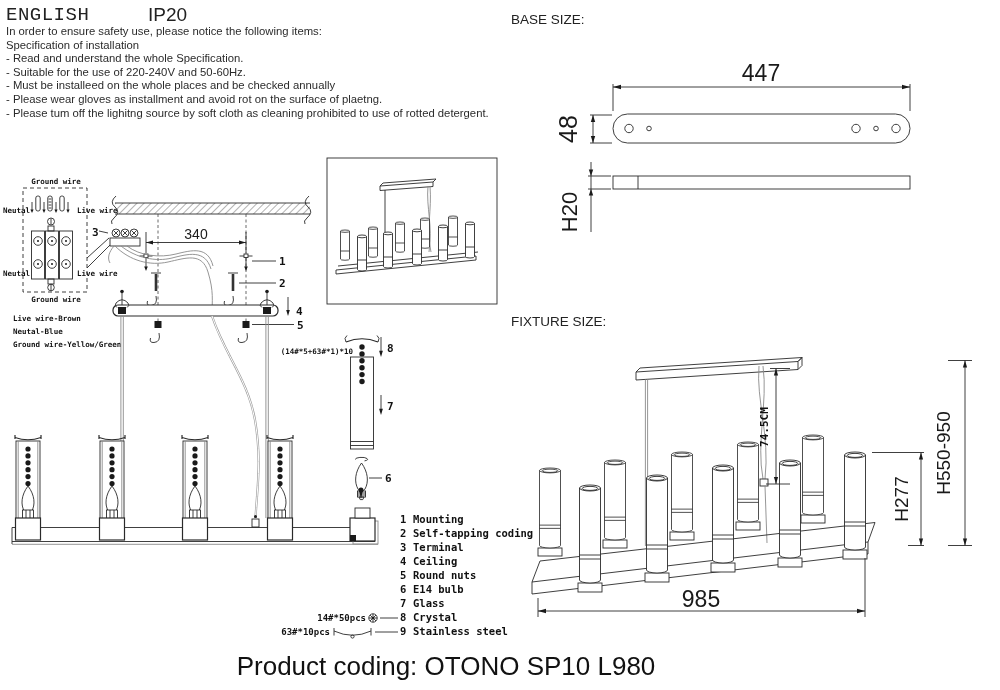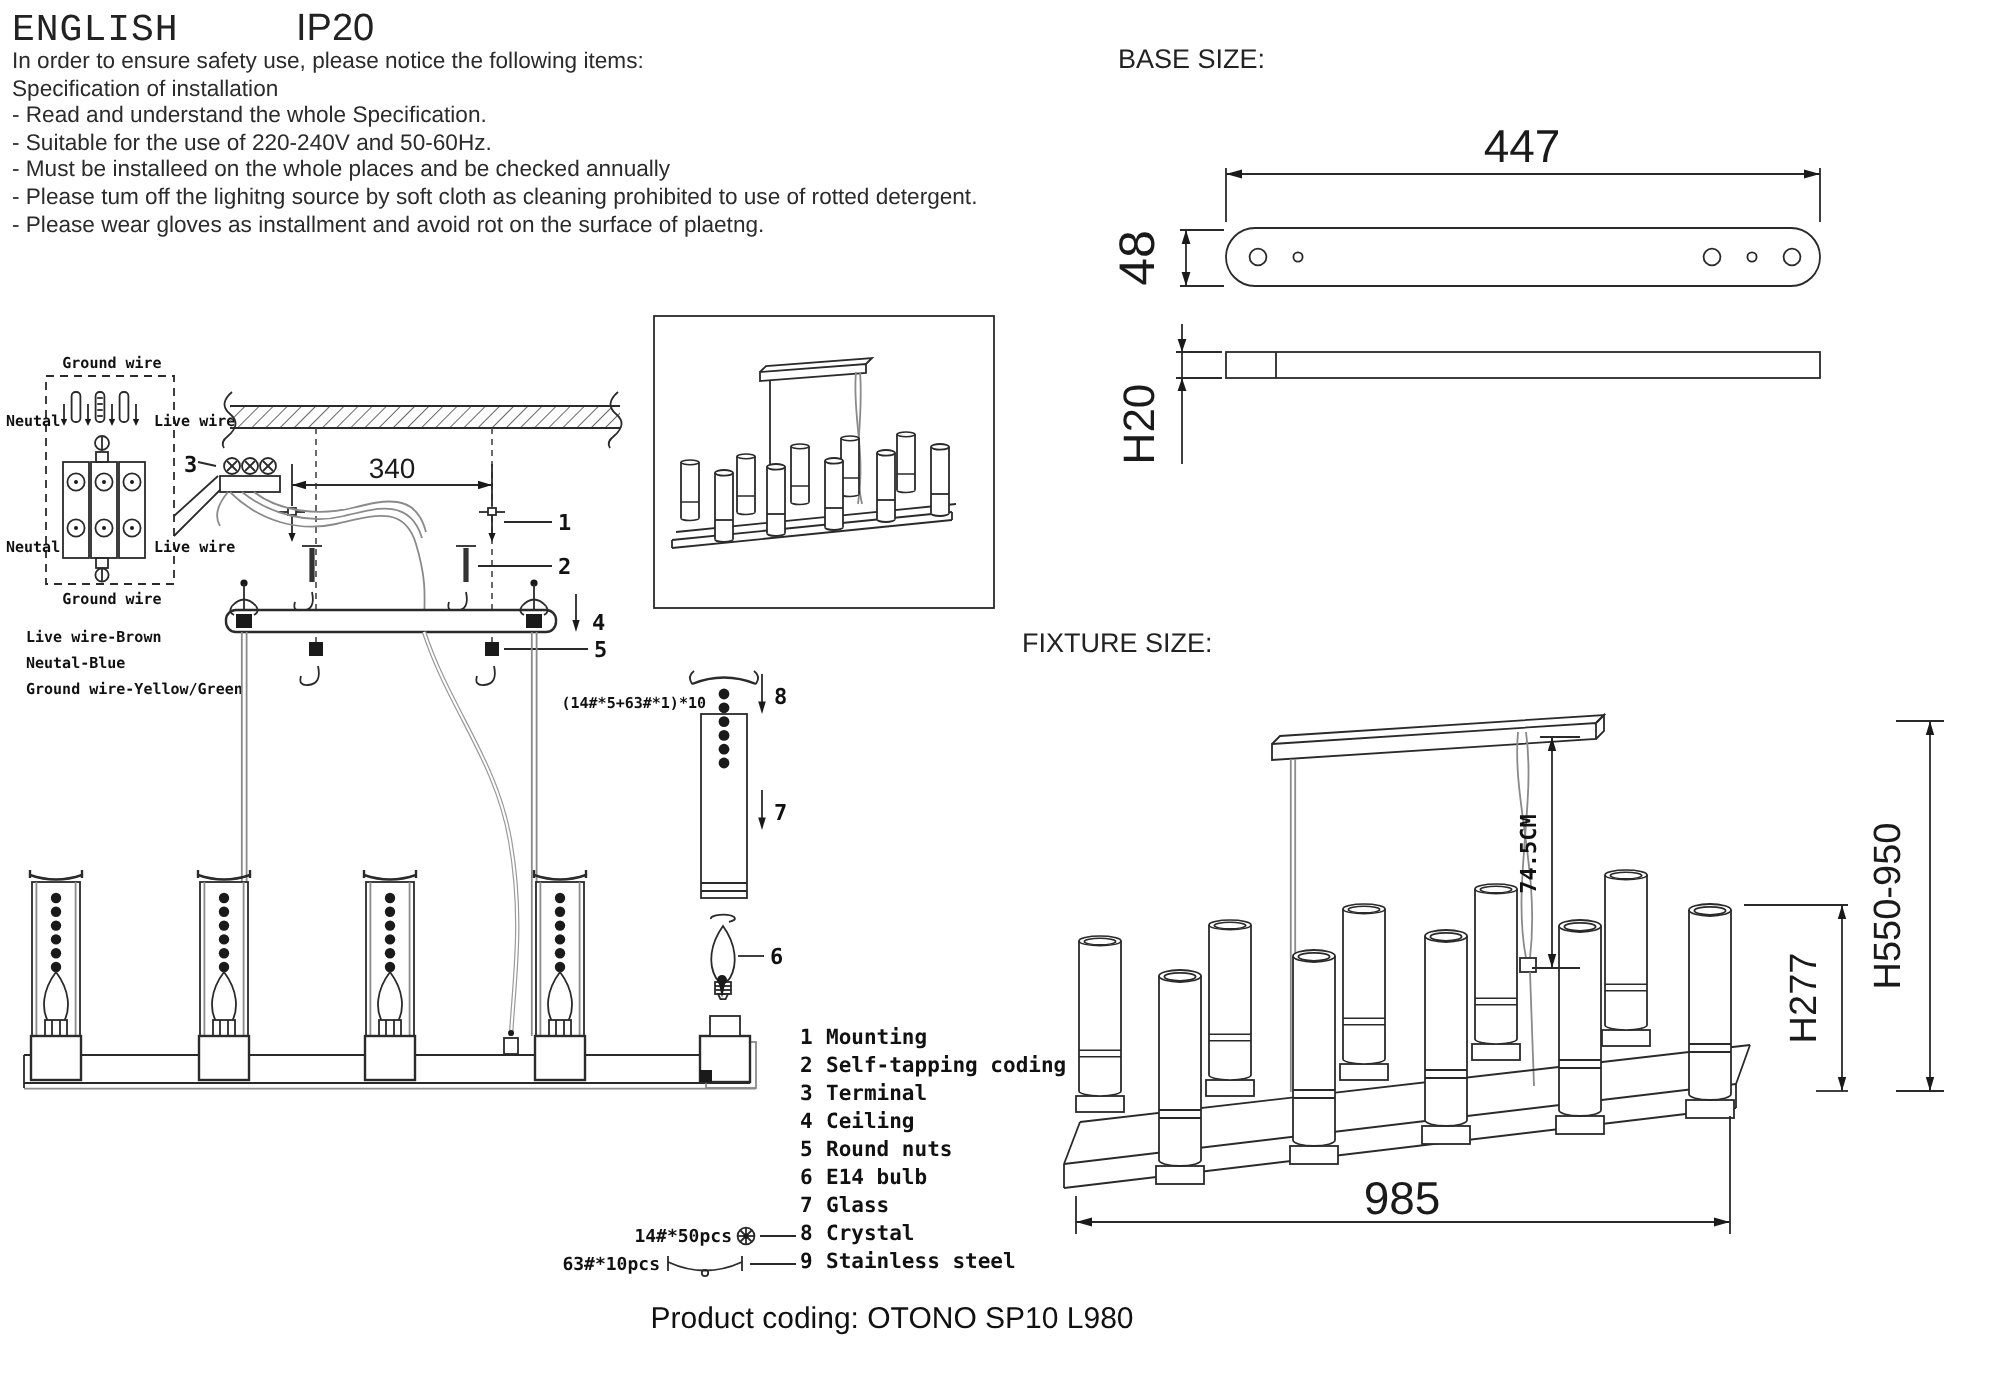--- a/index.html
+++ b/index.html
@@ -37,7 +37,7 @@
 
   <div class="abs h-lang">ENGLISH</div>
   <div class="abs h-ip">IP20</div>
-  <div class="abs sec-label" style="left:511px;top:22px;margin-left:48px;">BASE SIZE:</div>
+  <div class="abs sec-label" style="left:511px;top:12px;">BASE SIZE:</div>
   <div class="abs sec-label" style="left:511px;top:314px;">FIXTURE SIZE:</div>
 
   <div class="abs spec">

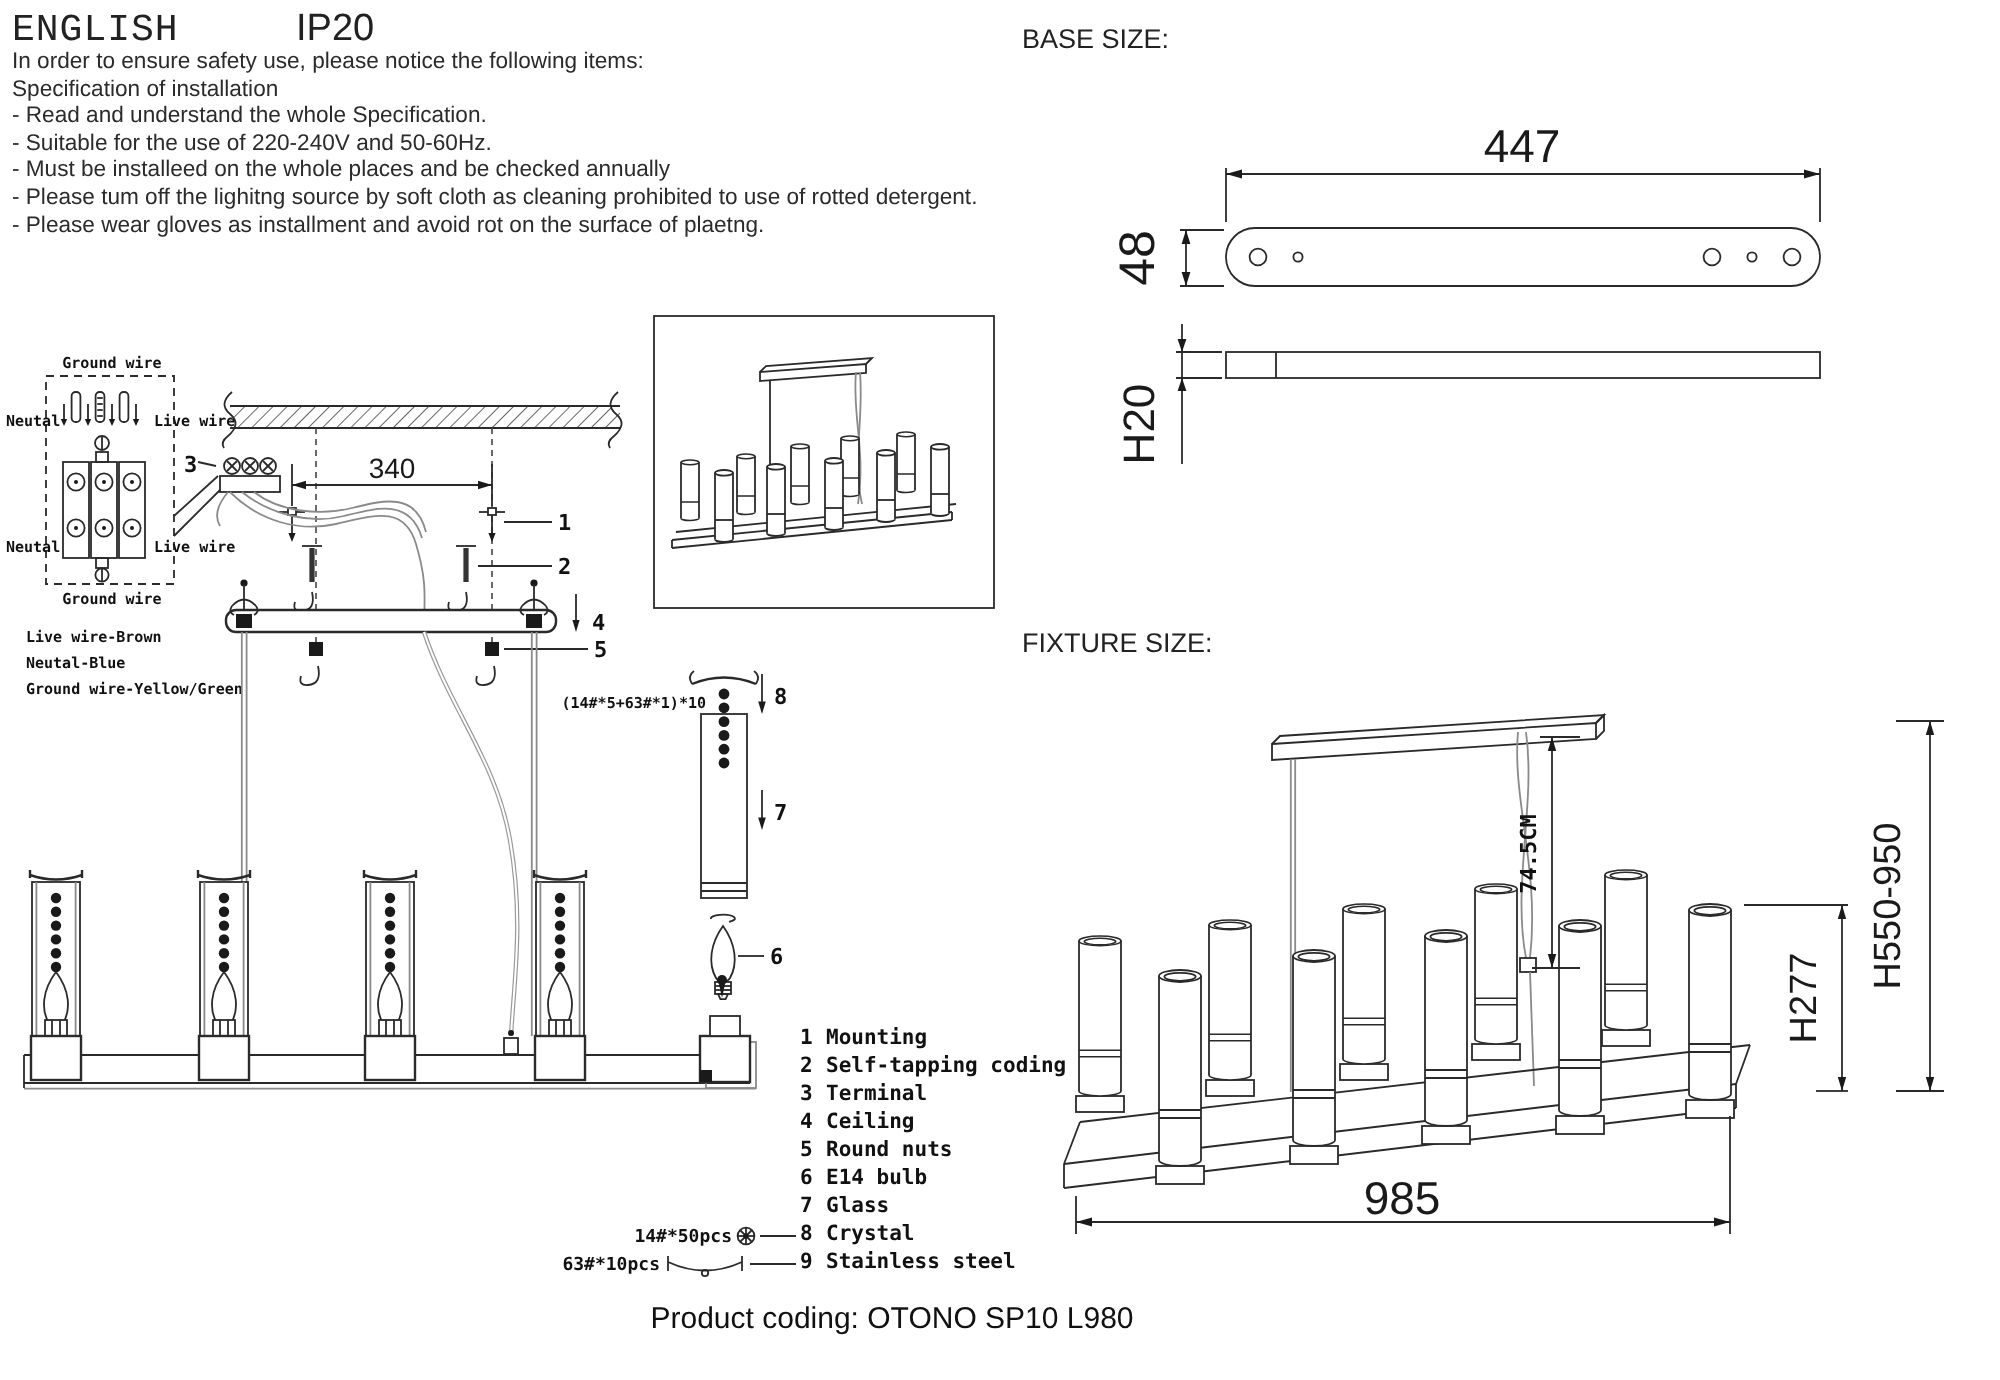--- a/index.html
+++ b/index.html
@@ -46,8 +46,8 @@
     <div>- Read and understand the whole Specification.</div>
     <div>- Suitable for the use of 220-240V and 50-60Hz.</div>
     <div>- Must be installeed on the whole places and be checked annually</div>
+    <div>- Please wear gloves as installment and avoid rot on the surface of plaetng.</div>
     <div>- Please tum off the lighitng source by soft cloth as cleaning prohibited to use of rotted detergent.</div>
-    <div>- Please wear gloves as installment and avoid rot on the surface of plaetng.</div>
   </div>
 
   <svg style="left:0;top:150px;" width="500" height="520" viewBox="0 150 500 520">

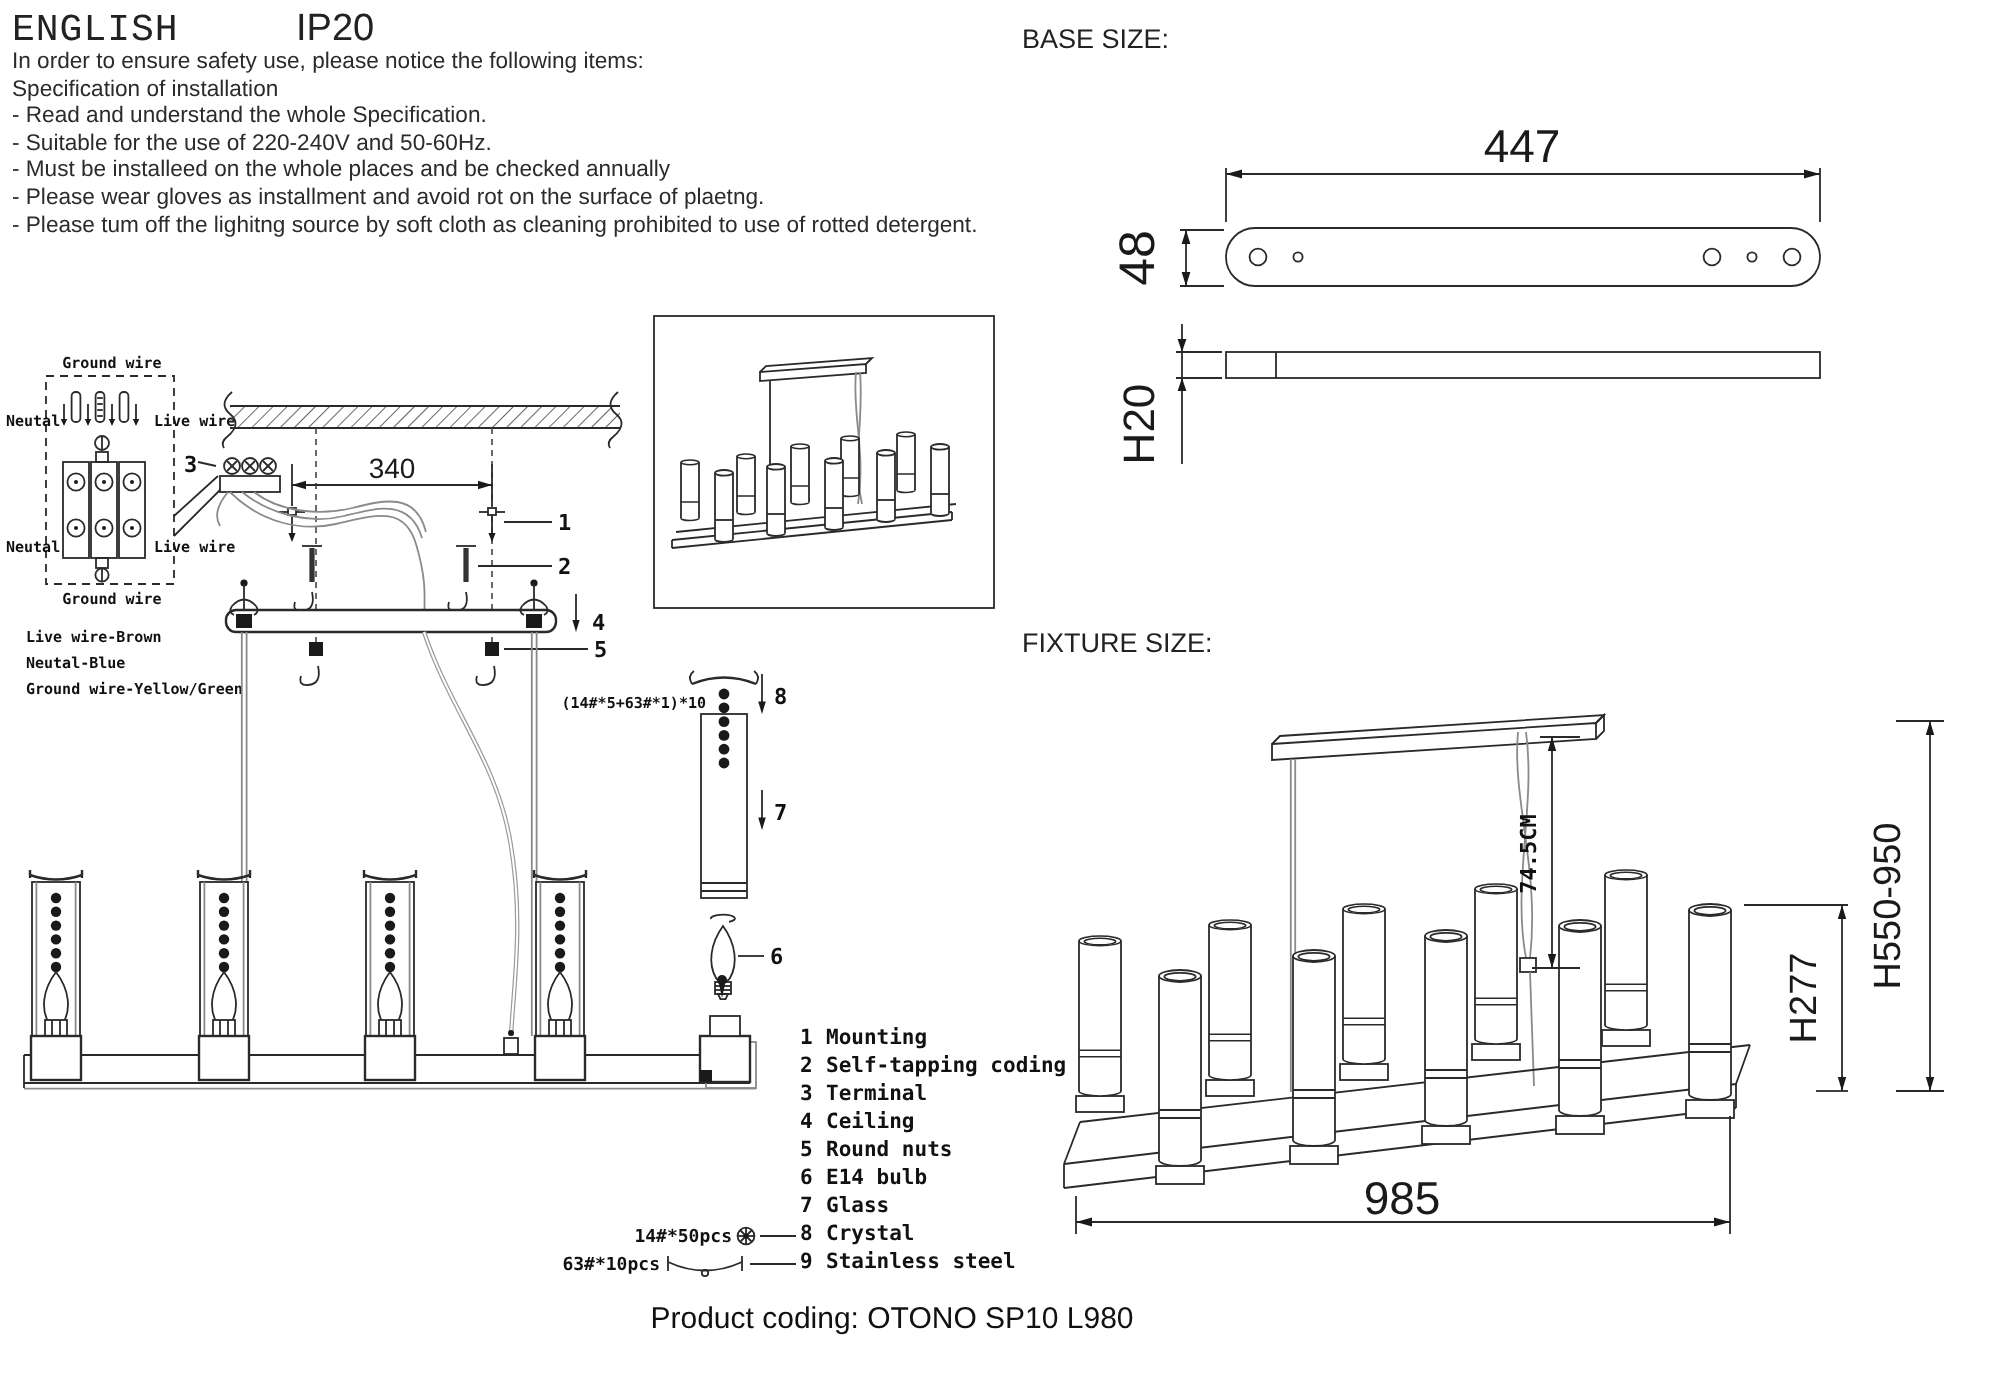--- a/index.html
+++ b/index.html
@@ -15,7 +15,7 @@
   .prow{display:flex;white-space:nowrap;}
   .prow .pn{width:13px;flex:0 0 13px;}
   .footer{left:0;top:651px;width:848px;text-align:center;padding-left:44px;box-sizing:border-box;
-          font-size:15px;color:#111;}
+          font-size:26px;color:#111;}
   svg{position:absolute;overflow:visible;}
   .s{stroke:#2a2a2a;fill:none;stroke-width:.9;}
   .s12{stroke:#2a2a2a;fill:none;stroke-width:1.2;}

